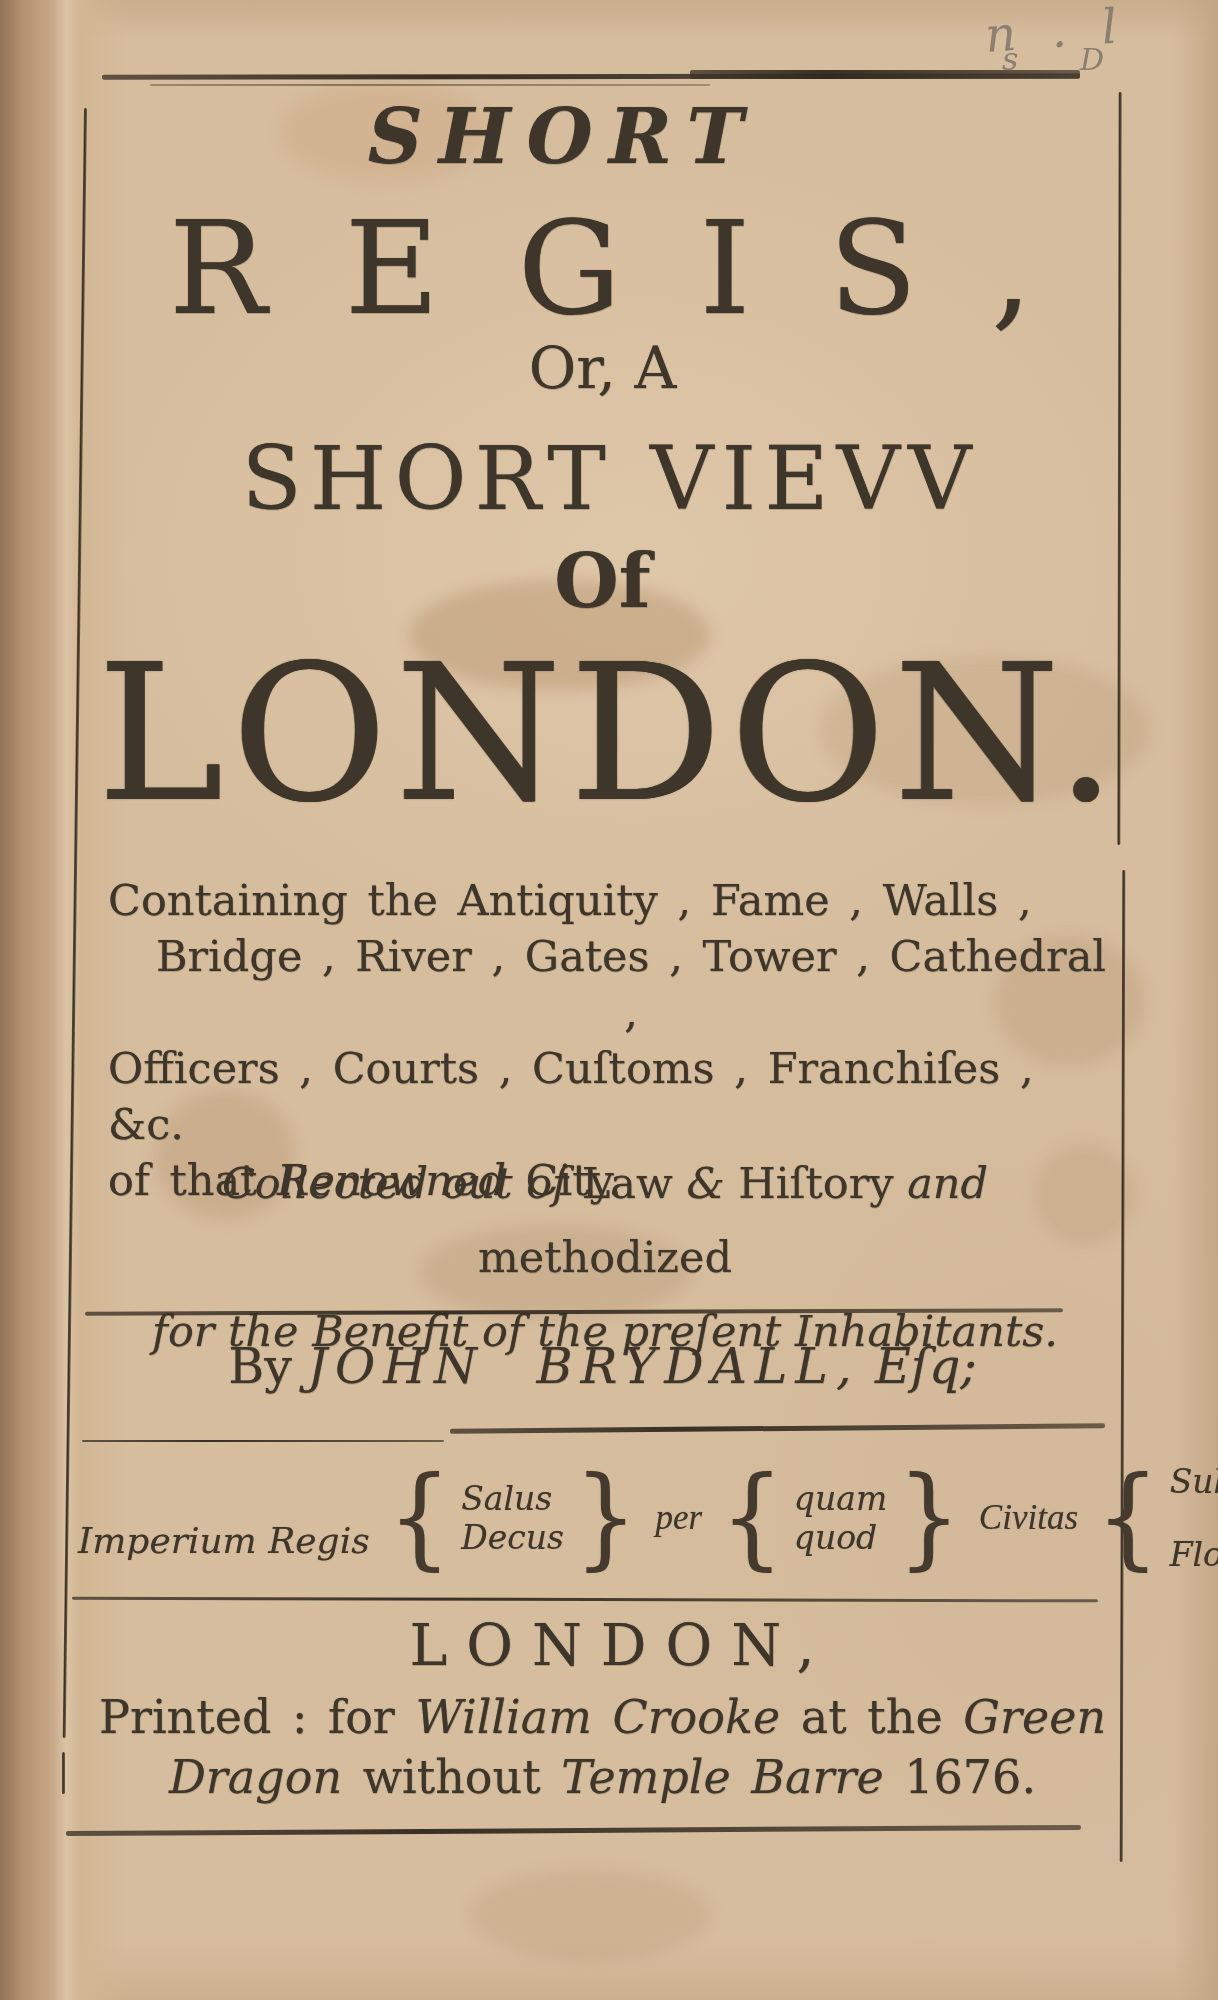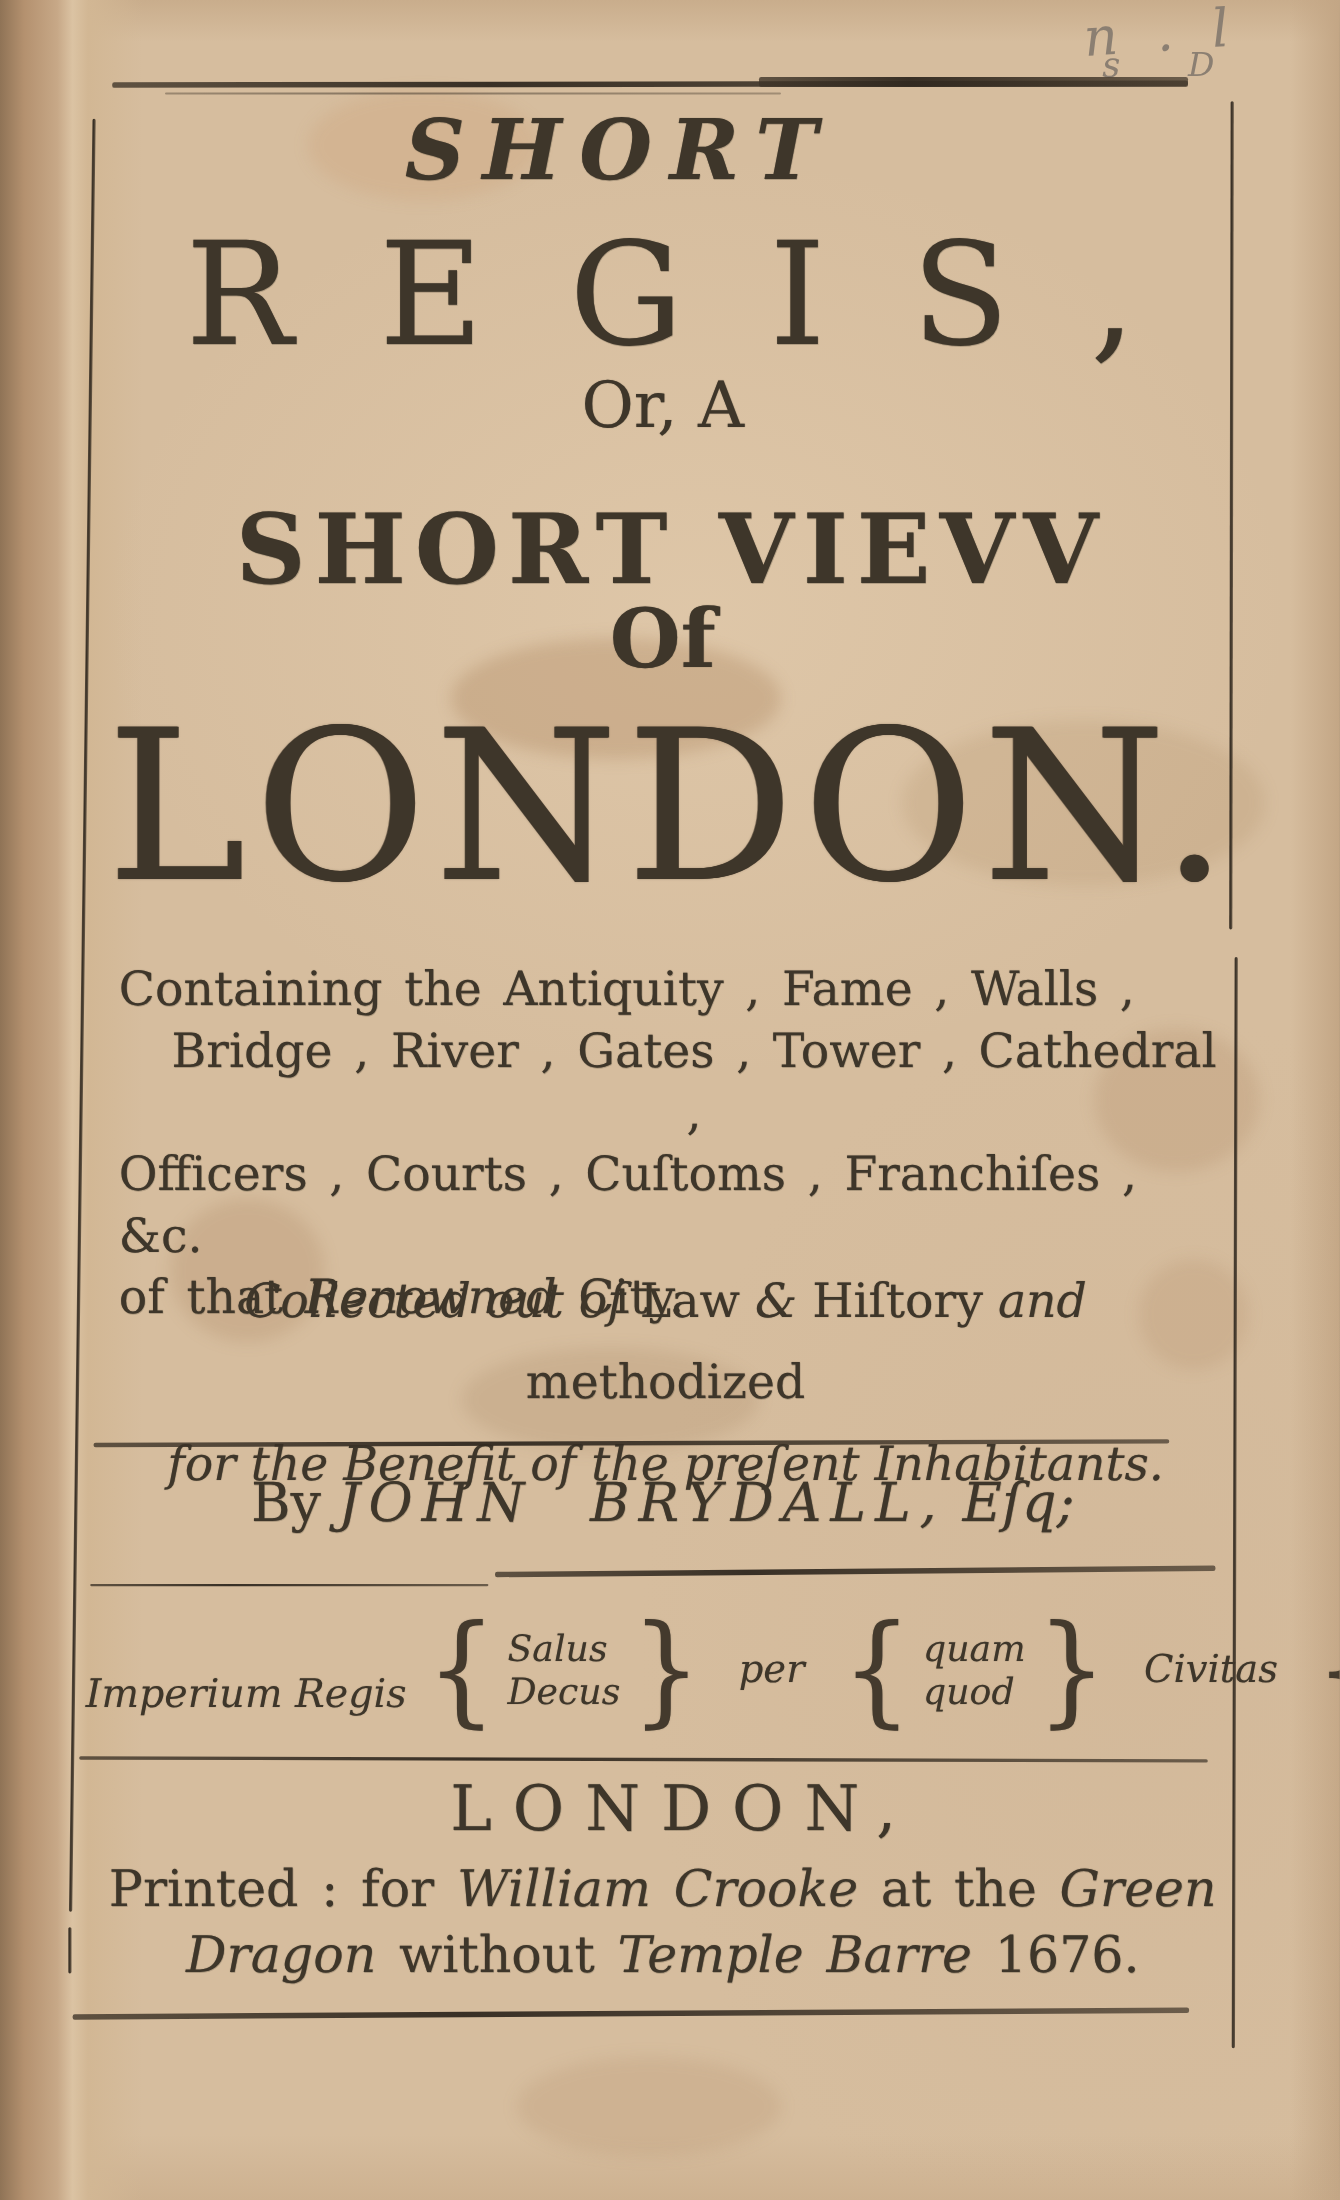--- a/index.html
+++ b/index.html
@@ -26,7 +26,7 @@
   .t-camera{top:94px;font-size:76px;font-weight:bold;font-style:italic;letter-spacing:16px;padding-left:16px;transform:translateX(-55px);}
   .t-regis{top:196px;font-size:130px;letter-spacing:78px;padding-left:37px;}
   .t-ora{top:336px;font-size:58px;}
-  .t-short{top:430px;font-size:88px;font-weight:bold;letter-spacing:8px;padding-left:8px;margin-top:20px;}
+  .t-short{top:430px;font-size:88px;font-weight:normal;letter-spacing:8px;padding-left:8px;}
   .t-of{top:540px;font-size:74px;font-weight:bold;}
   .t-london{top:628px;font-size:190px;letter-spacing:8px;padding-left:8px;
             text-shadow:.9px 0 0 rgba(58,48,36,.9), -0.6px 0 0 rgba(58,48,36,.55), 0 0 2px rgba(58,48,36,.4);}

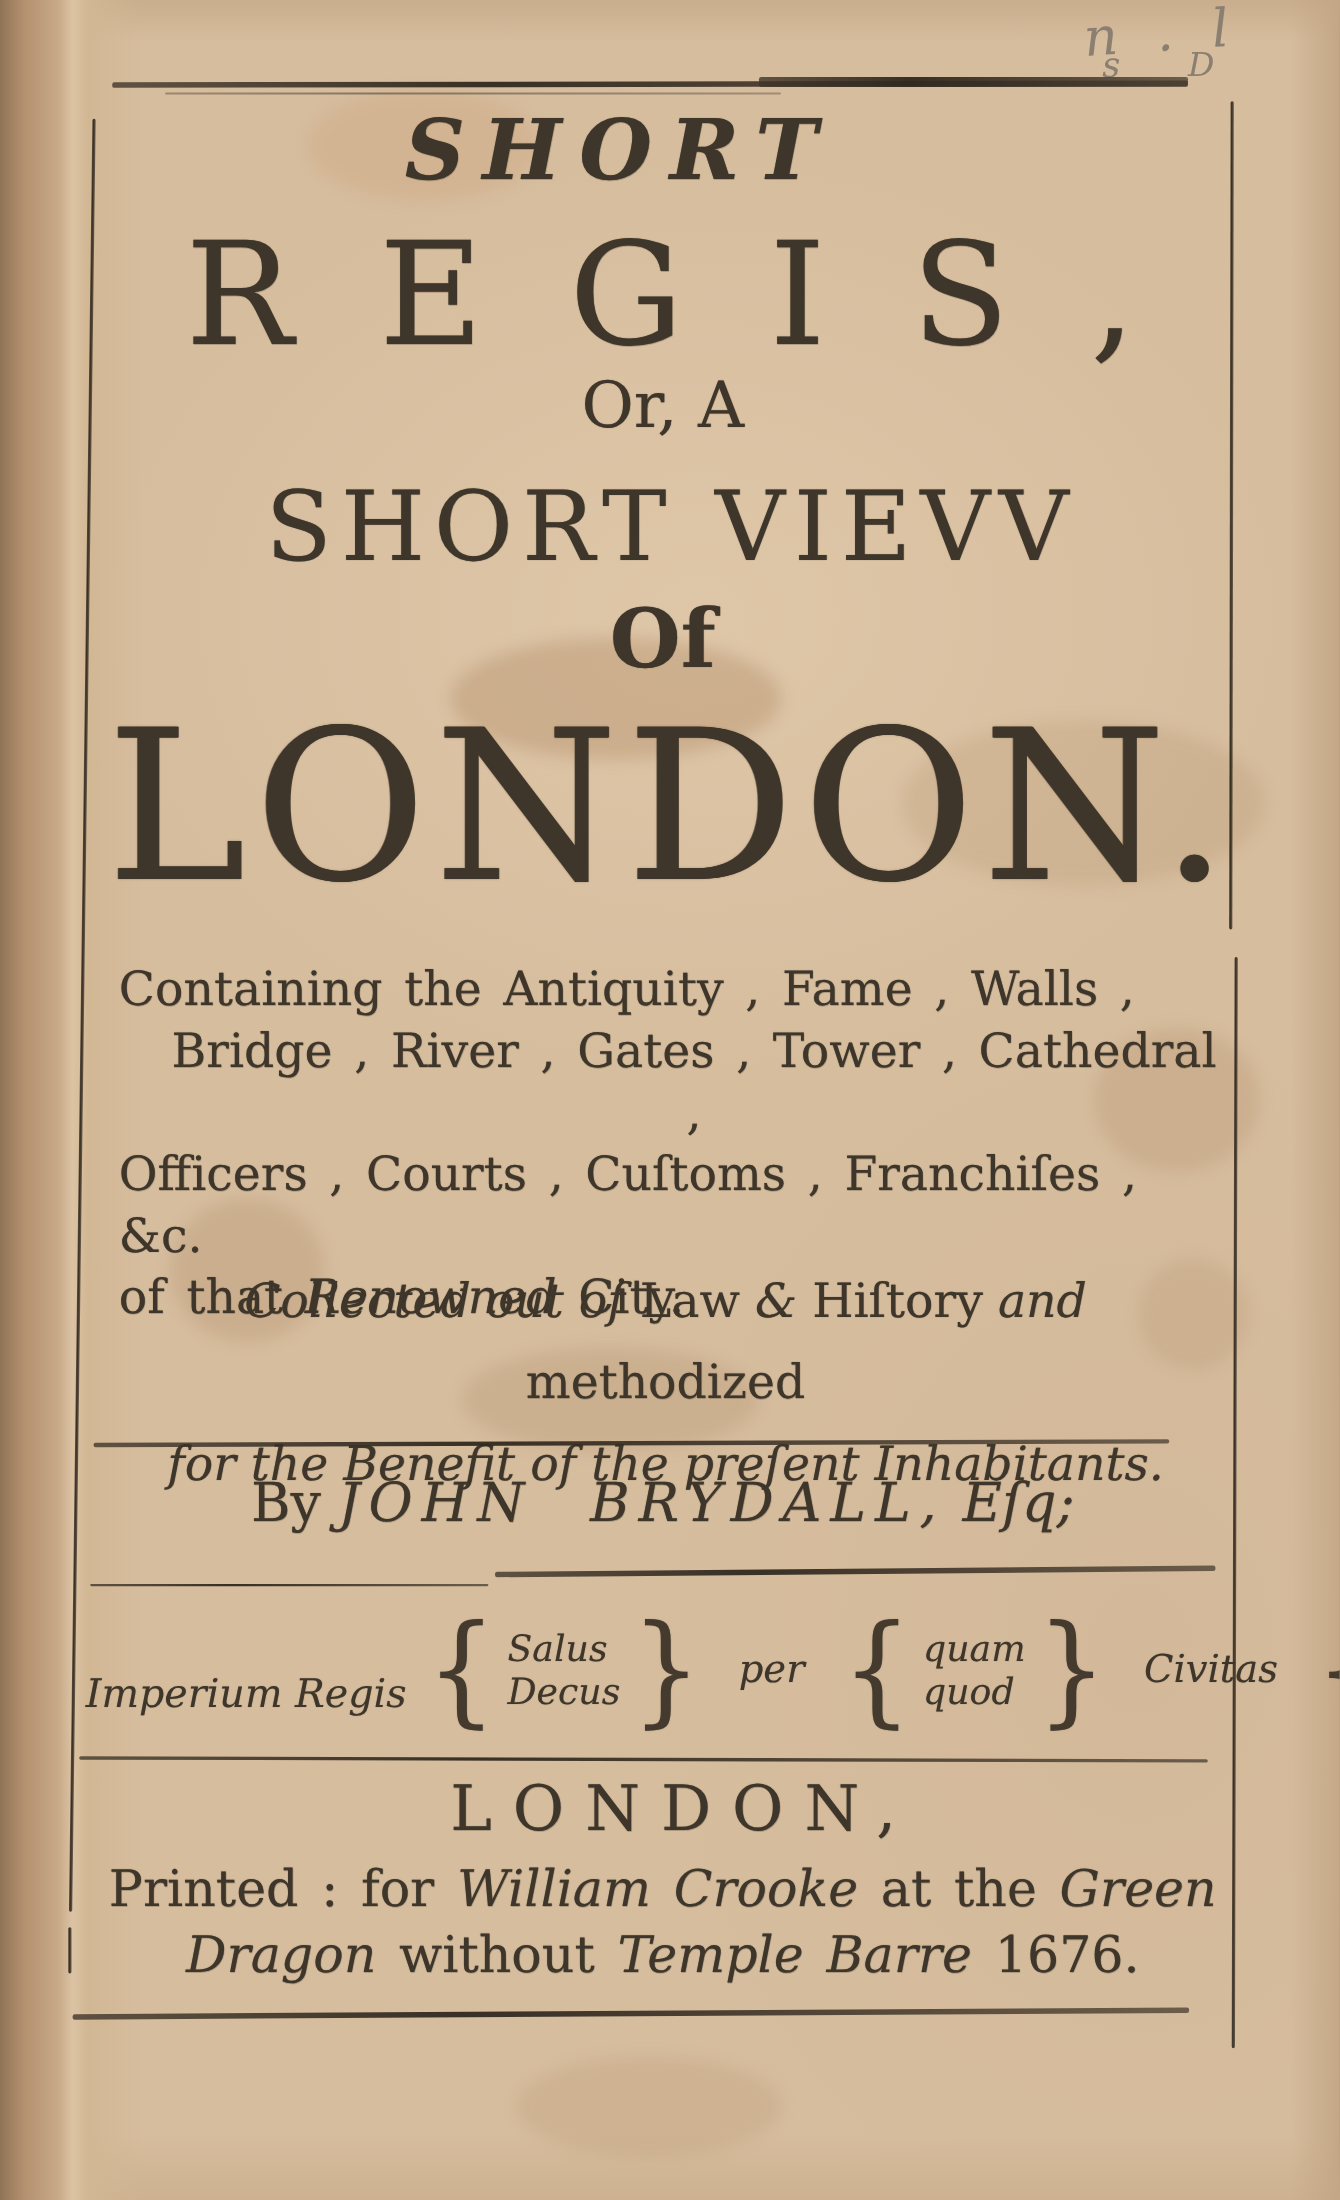--- a/index.html
+++ b/index.html
@@ -42,7 +42,7 @@
   .motto{position:absolute;top:1448px;left:78px;width:1014px;height:140px;display:flex;align-items:center;gap:10px;
          text-shadow:0 0 1px rgba(62,54,42,.5);}
   .m-lead{font-size:36px;white-space:nowrap;margin-right:8px;margin-top:44px;}
-  .m-conn{font-size:35px;margin:0 24px;}
+  .m-conn{font-size:35px;margin:0 8px;font-family:Liberation Serif, serif;}
   .brace{font-size:100px;line-height:1;transform:scaleY(1.1);font-family:"DejaVu Serif",serif;color:#443a2d;}
   .m-col{display:flex;flex-direction:column;align-items:flex-start;font-size:33px;}
   .m-col.wide{gap:34px;}

